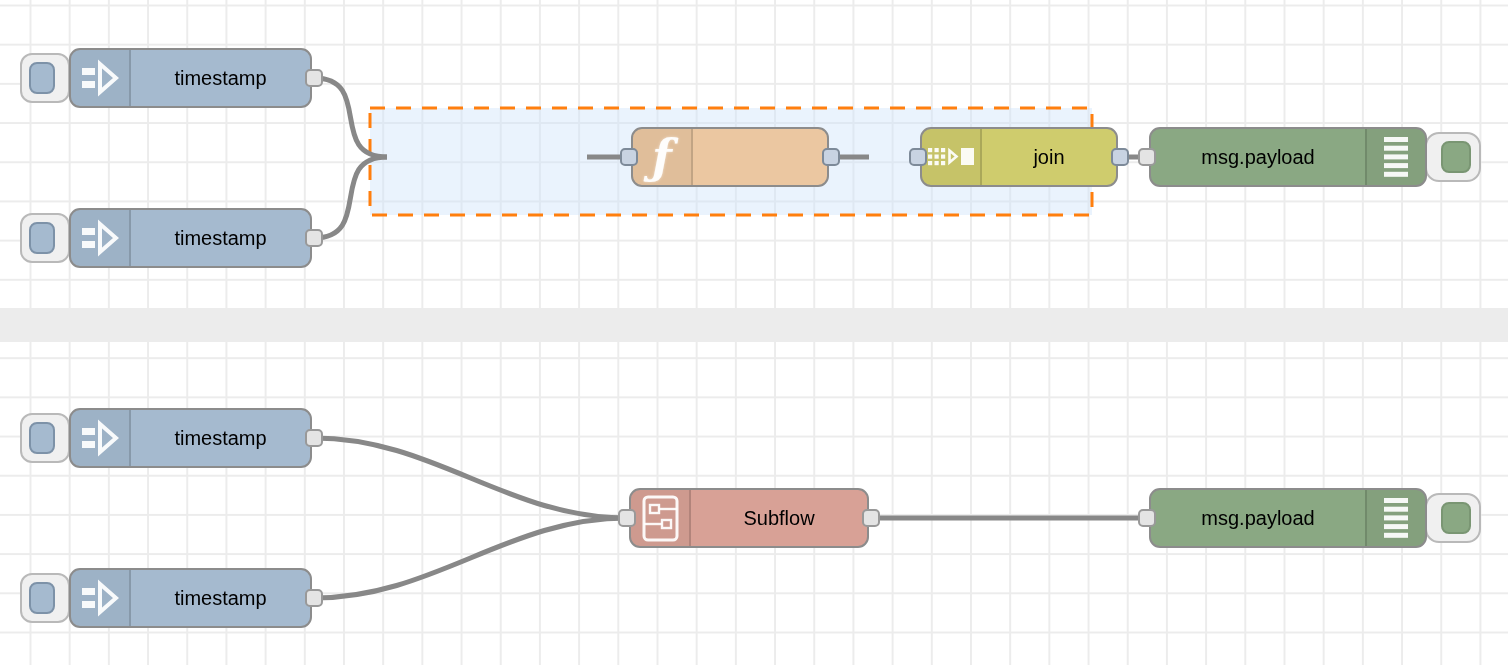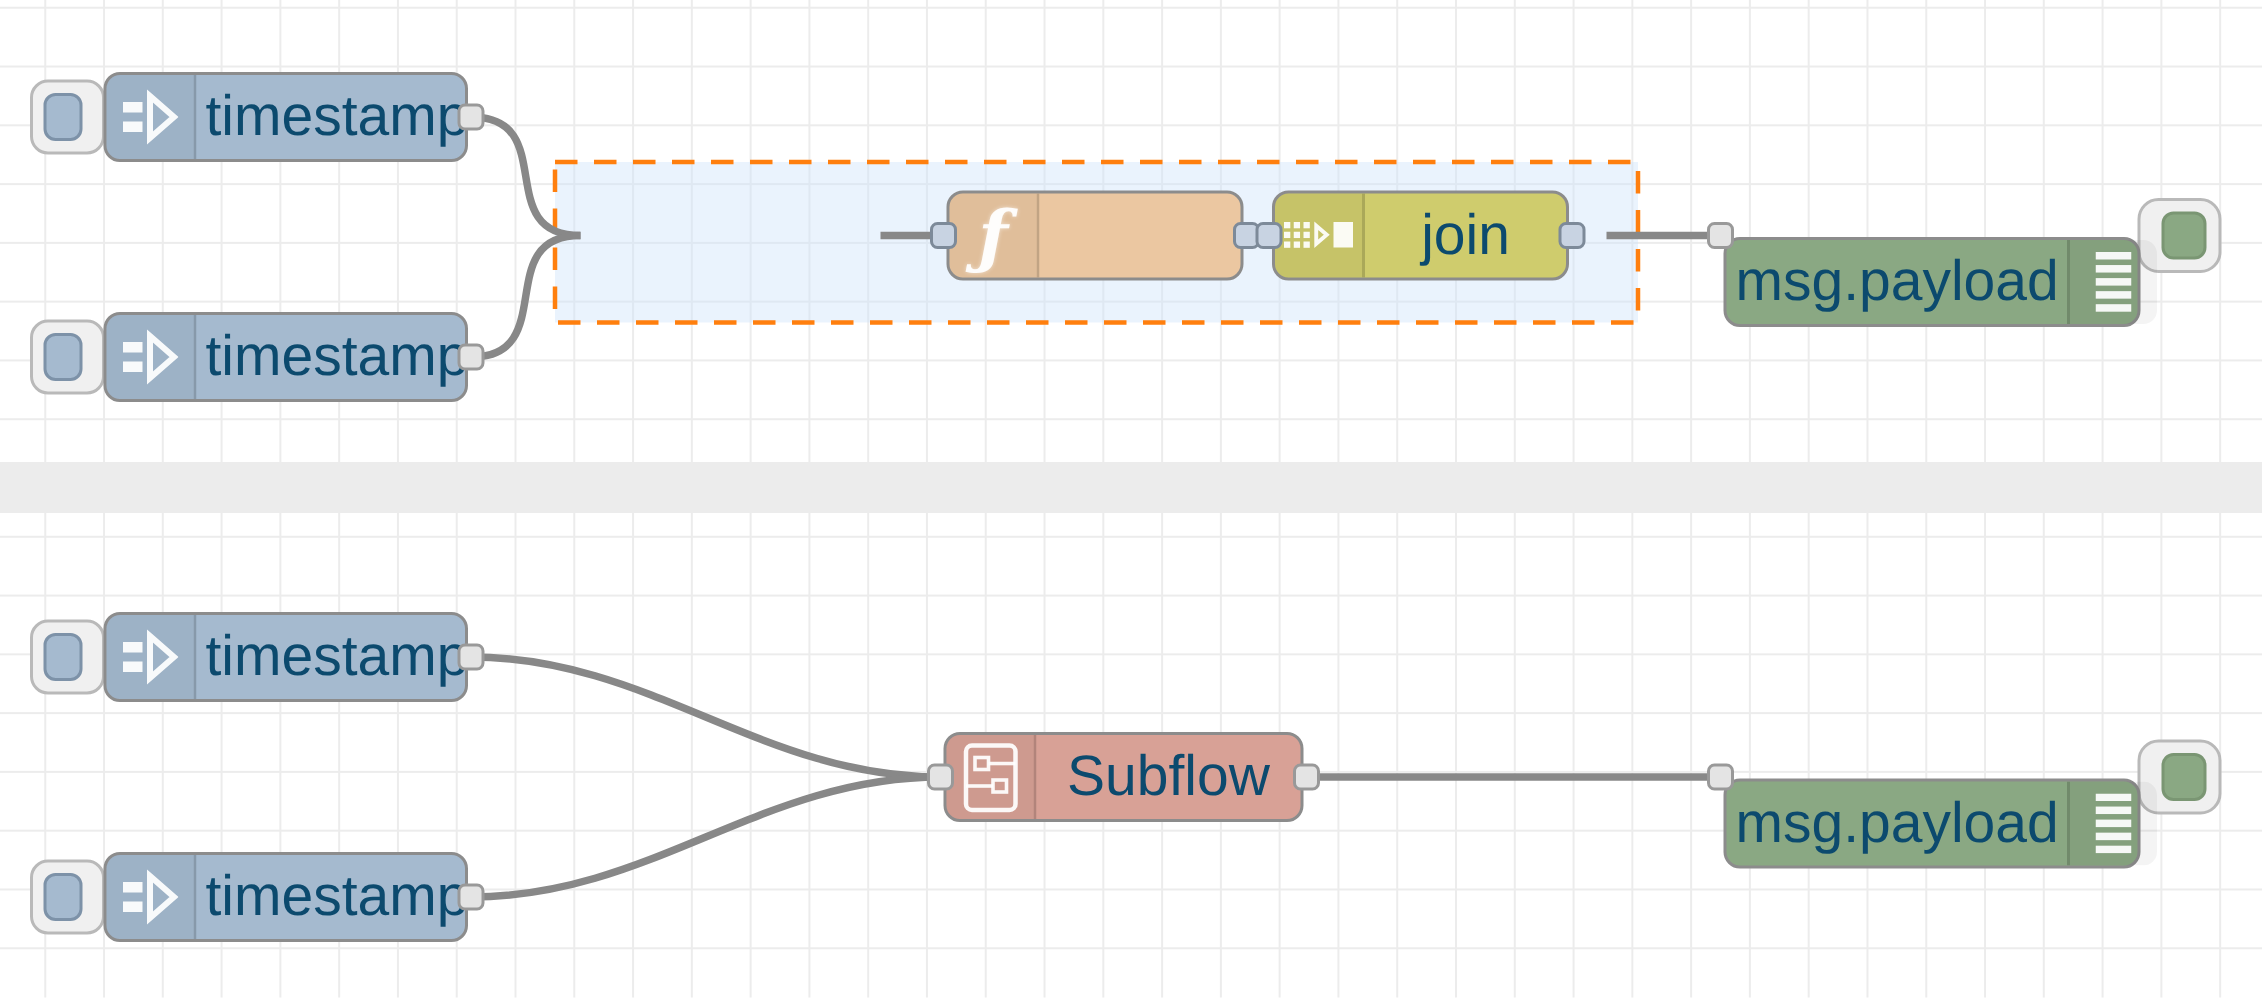--- a/index.html
+++ b/index.html
@@ -46,7 +46,7 @@
   .icon-area.right{border-left:2px solid rgba(0,0,0,0.14);border-radius:0 9px 9px 0;}
   .label{
     flex:1;display:flex;align-items:center;justify-content:center;
-    font-size:38px;color:#0c4a6e;white-space:nowrap;padding:0 6px;
+    font-size:20px;color:#000000;white-space:nowrap;padding:0 6px;
   }
   .icon-svg{display:block;}
   .func-glyph{

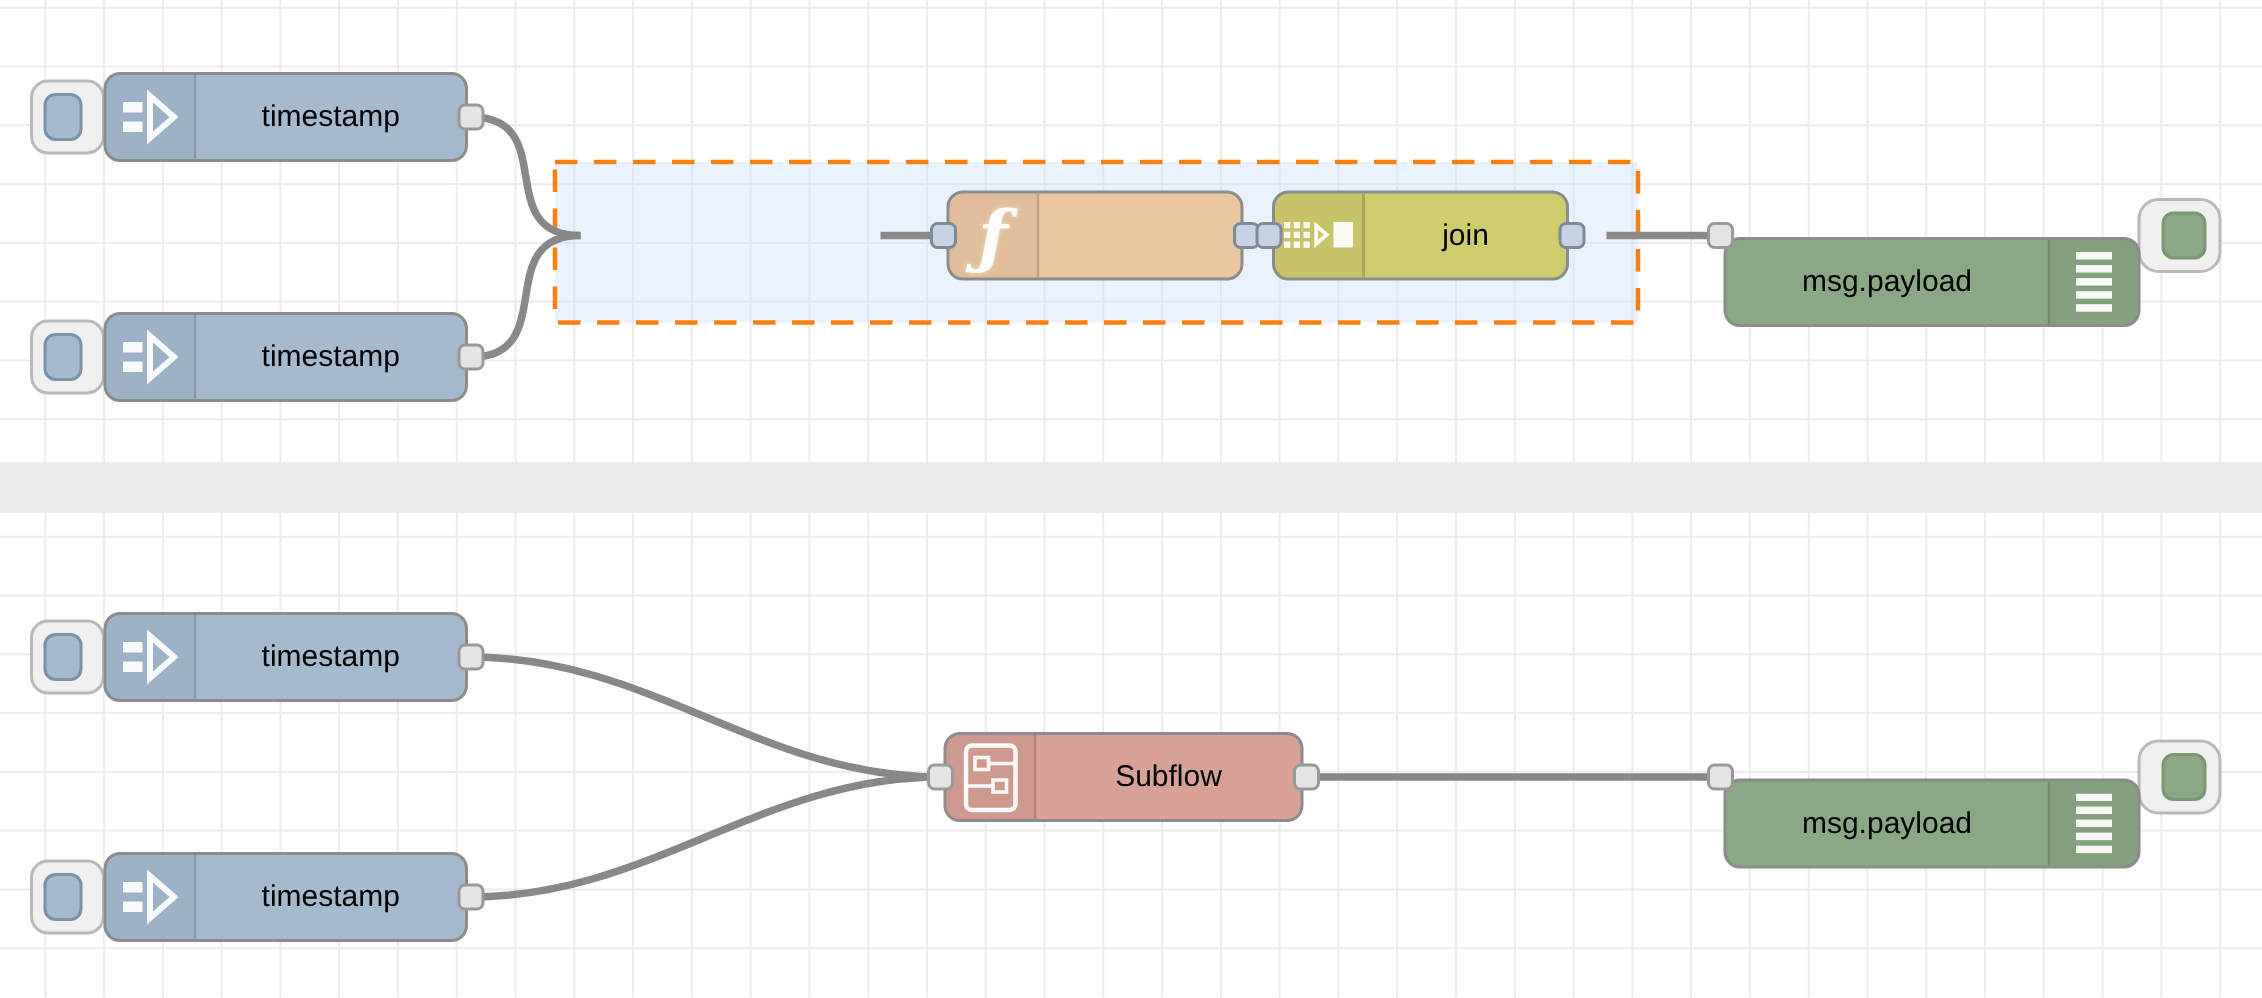--- a/index.html
+++ b/index.html
@@ -140,7 +140,7 @@
     <div class="port out sel"></div>
   </div>
 
-  <div class="node-wrap" style="left:848px;top:127px;width:198px;">
+  <div class="node-wrap" style="left:920px;top:127px;width:198px;">
     <div class="node n-splitjoin">
       <div class="icon-area left">
         <svg class="icon-svg" width="46" height="34" viewBox="0 0 46 34">

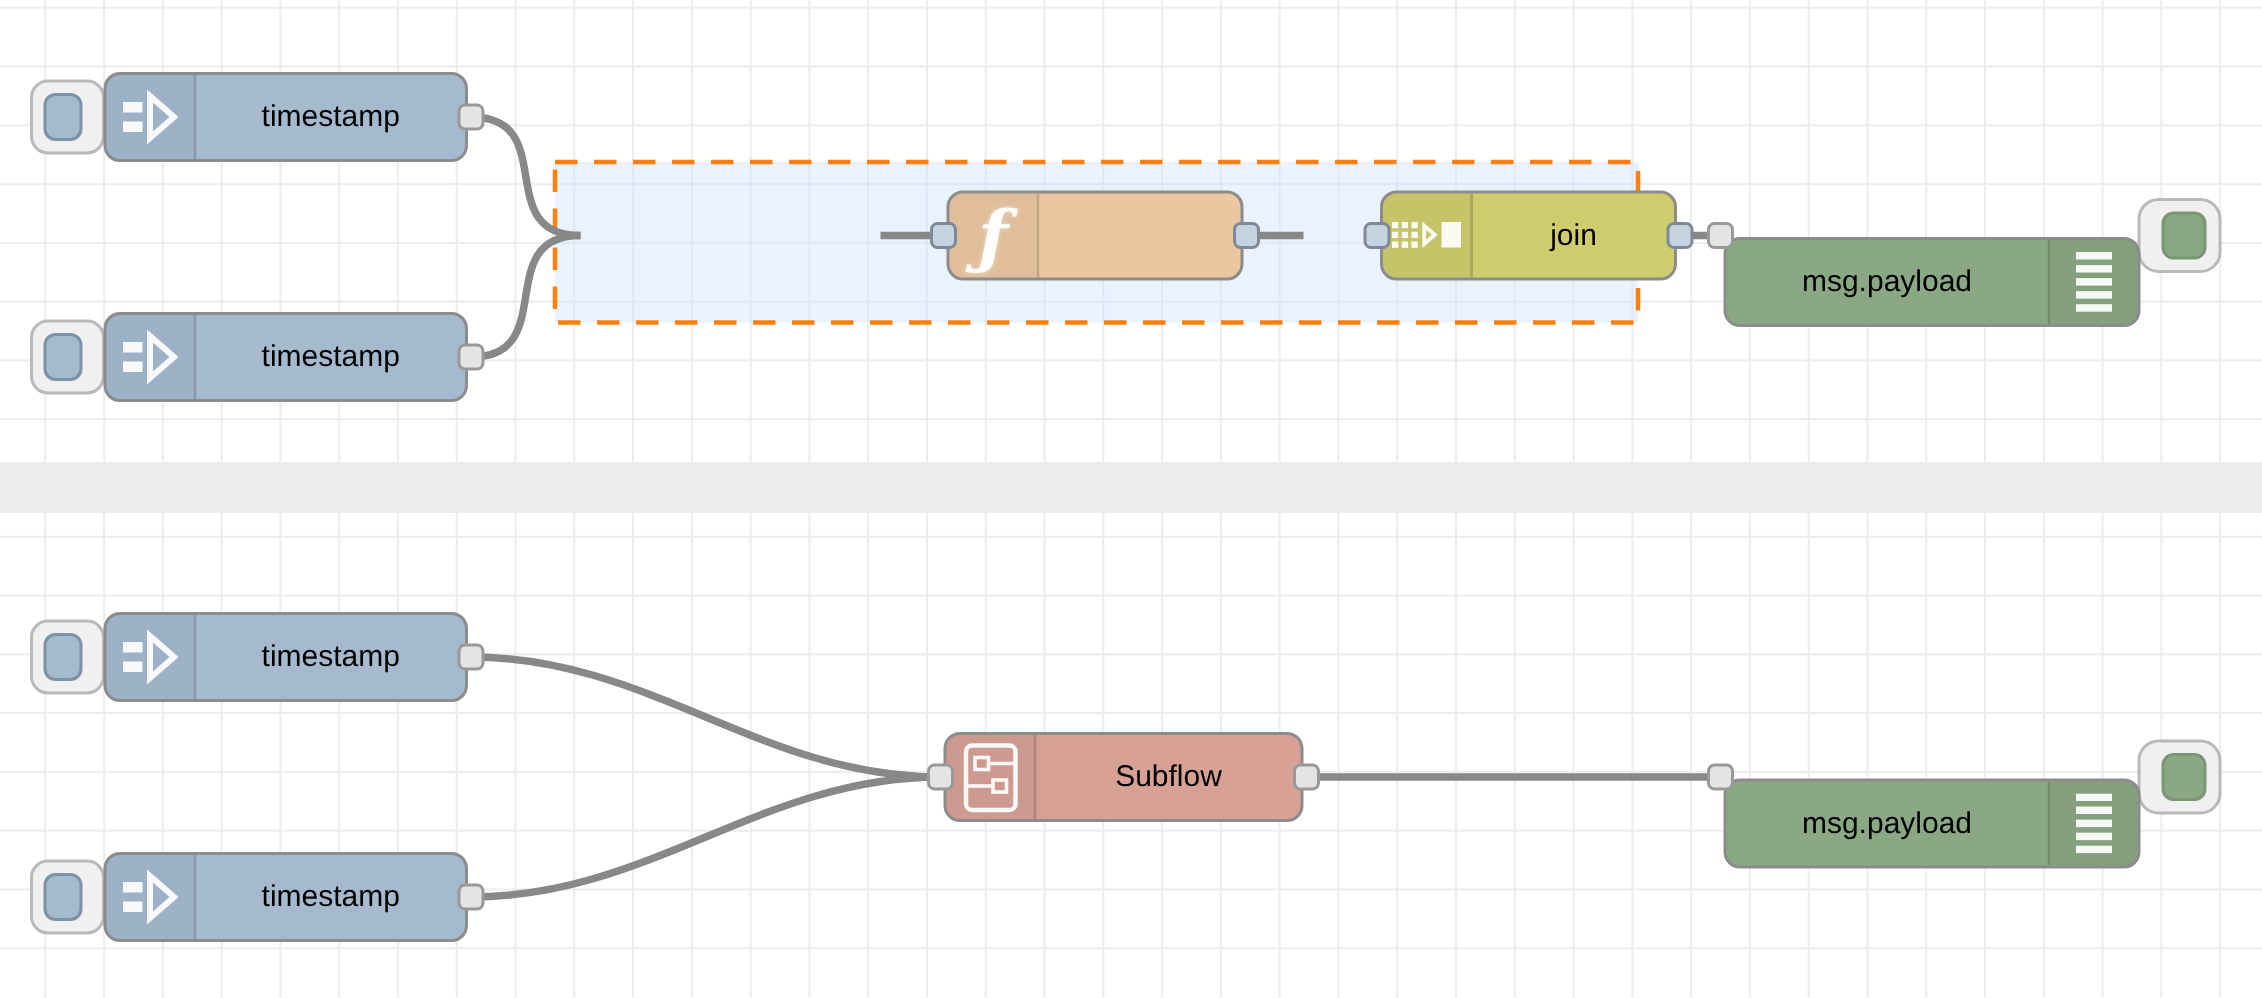--- a/index.html
+++ b/index.html
@@ -37,7 +37,7 @@
   .n-splitjoin{background:var(--splitjoin,#cfcc6d);}
   .n-func{background:var(--func,#ebc7a1);}
   .n-subflow{background:var(--subflow,#d8a196);}
-  .n-debug{background:var(--debug,#8aa883);margin-top:31px;}
+  .n-debug{background:var(--debug,#8aa883);}
   .icon-area{
     flex:0 0 58px;display:flex;align-items:center;justify-content:center;
     background:rgba(0,0,0,0.045);

